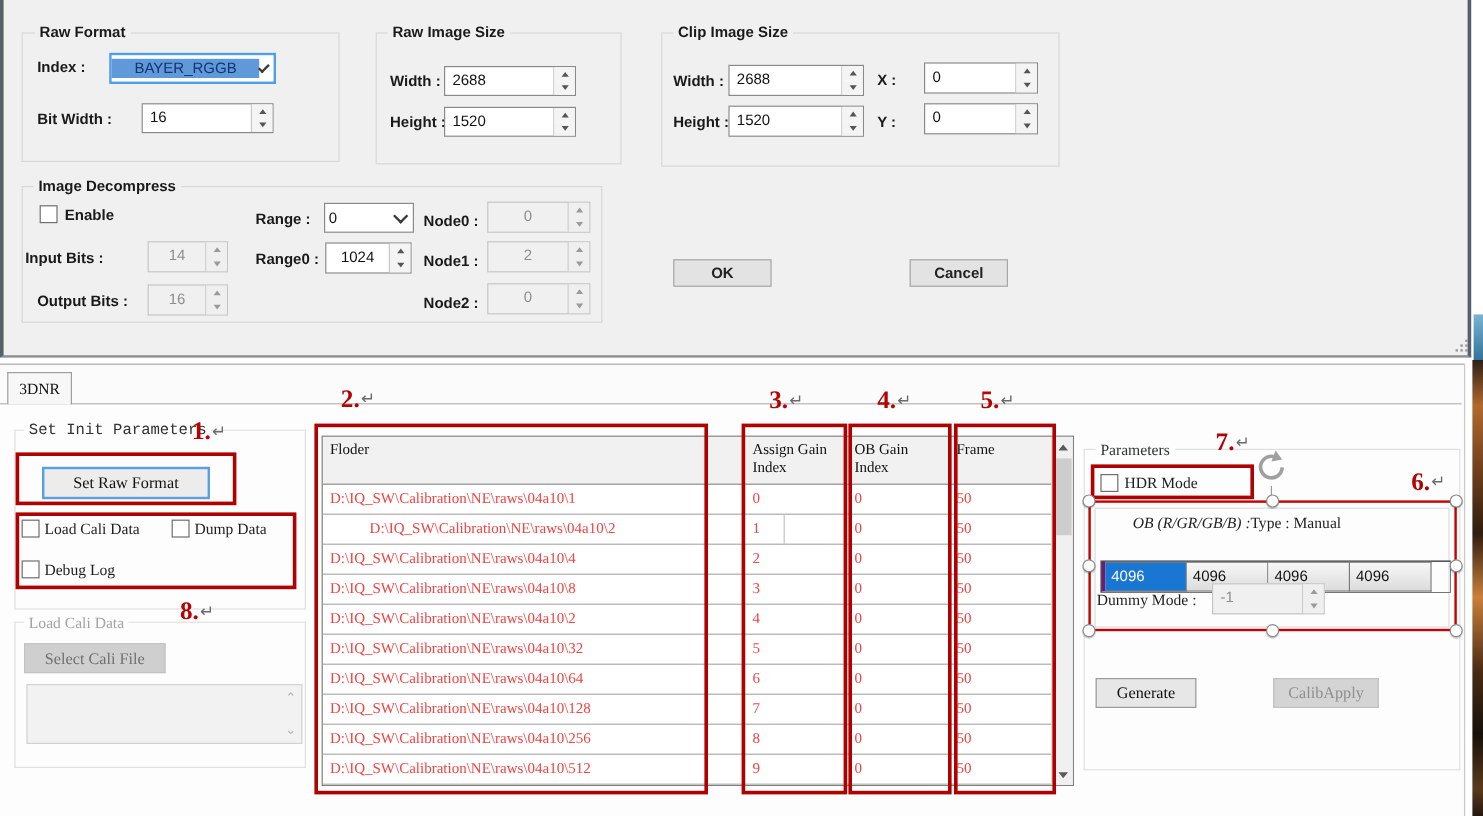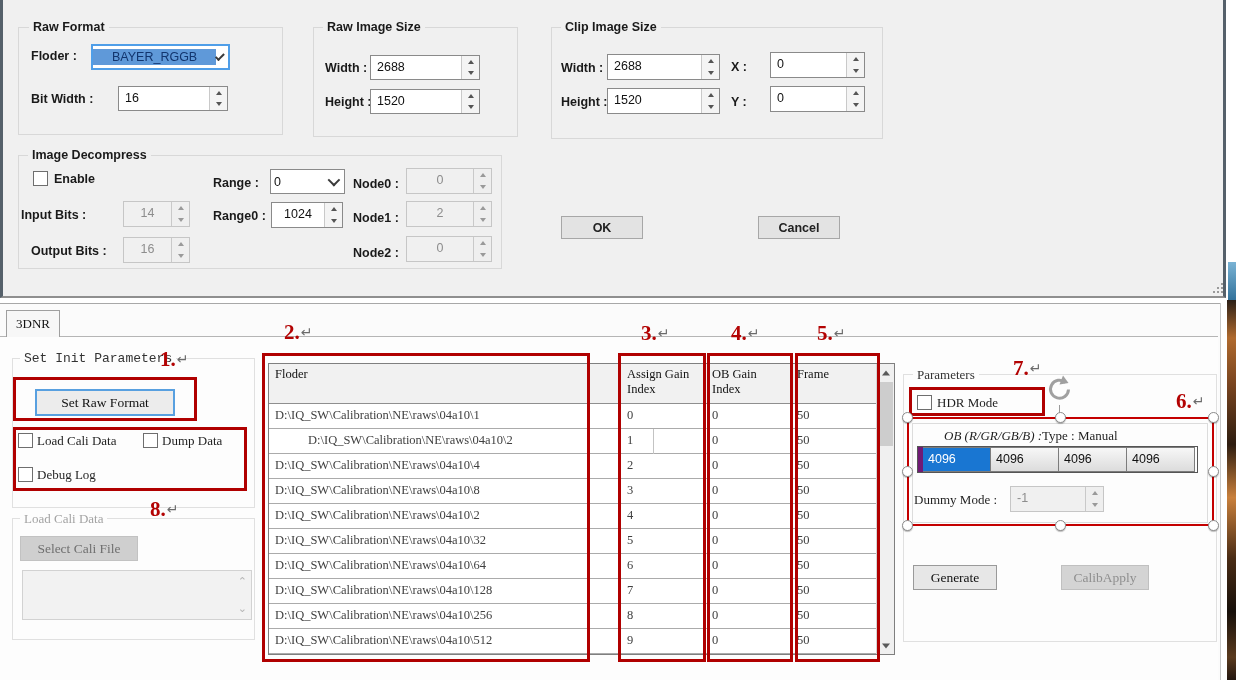--- a/index.html
+++ b/index.html
@@ -96,7 +96,7 @@
 
     <div class="group" style="left:15px;top:27px;width:263px;height:106px;"></div>
     <span class="gtitle" style="left:26px;top:20px;">Raw Format</span>
-    <span class="lbl" style="left:28px;top:49px;">Floder :</span>
+    <span class="lbl" style="left:28px;top:49px;">Index :</span>
     <div class="combo focus" style="left:88px;top:44px;width:139px;height:26px;">
       <span class="sel hl">BAYER_RGGB</span>
       <span class="chev"></span>

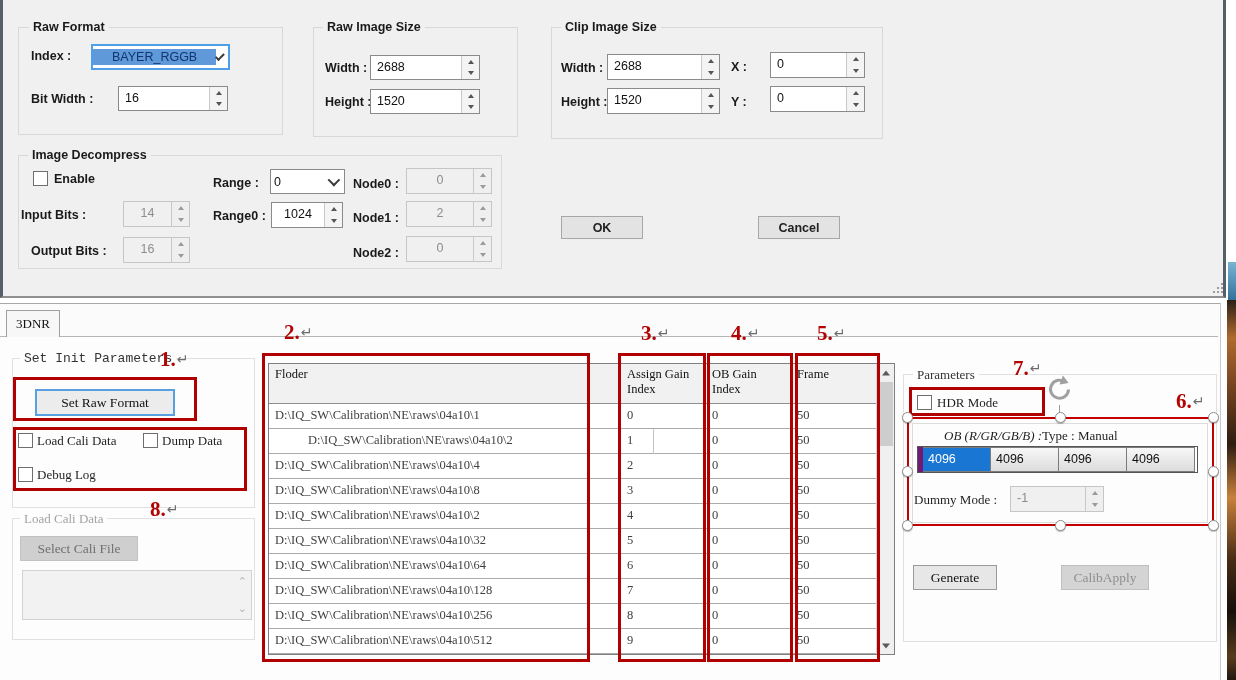--- a/index.html
+++ b/index.html
@@ -55,7 +55,7 @@
   .hd{position:absolute;top:0;height:40px;background:#f1f1f1;border-right:1px solid #c3c3c3;border-bottom:1px solid #8f8f8f;
       box-sizing:border-box;font-size:12.5px;color:#111;padding:3px 4px 0 6px;line-height:15px;}
   .trow{position:absolute;height:25px;border-bottom:1px solid #ababab;box-sizing:border-box;width:608px;}
-  .tc{position:absolute;top:0;height:25px;font-size:12.5px;color:#404040;padding:4px 4px 0 6px;box-sizing:border-box;
+  .tc{position:absolute;top:0;height:25px;font-size:12.5px;color:#ef4444;padding:4px 4px 0 6px;box-sizing:border-box;
       border-right:1px solid #c3c3c3;overflow:hidden;white-space:nowrap;}
   #vsb{position:absolute;right:0;top:0;width:17px;height:100%;background:#f0f0f0;border-left:1px solid #d5d5d5;}
   .sarrow{position:absolute;left:0;width:17px;height:17px;background:#f0f0f0;}

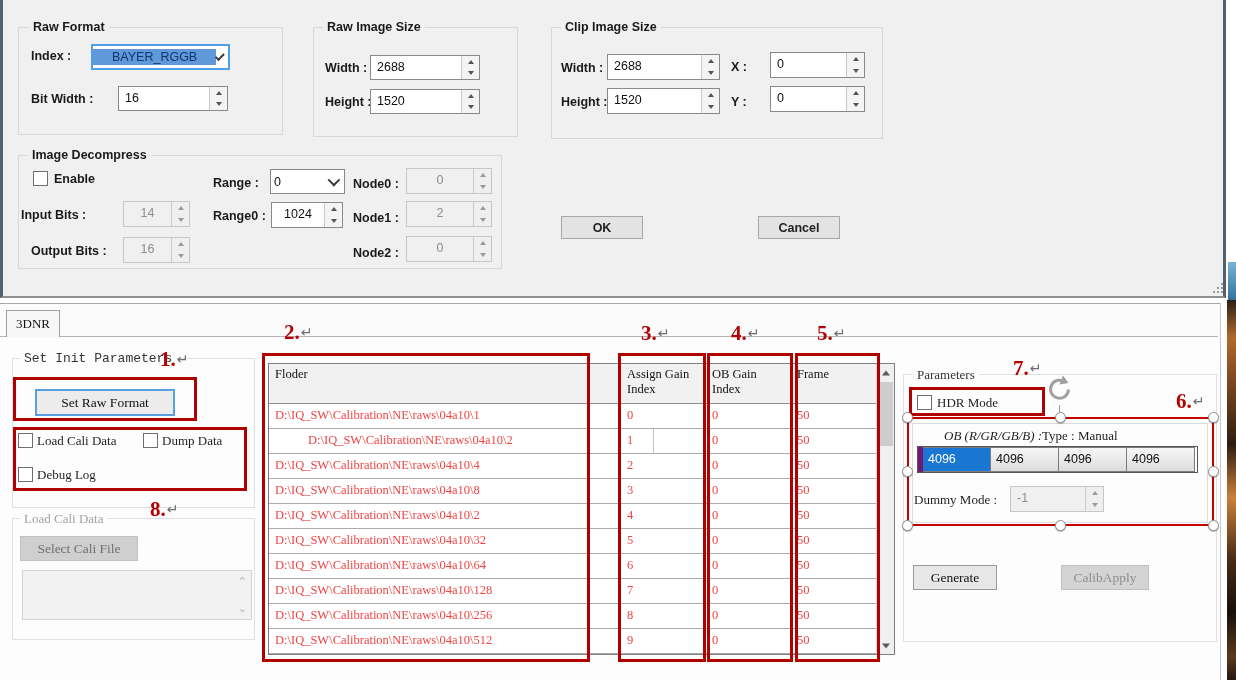--- a/index.html
+++ b/index.html
@@ -71,8 +71,8 @@
   .obcell{position:absolute;top:0;height:25px;box-sizing:border-box;border:1px solid #7c7c7c;border-left:none;
      background:linear-gradient(#f7f7f7,#dcdcdc);font:400 12.5px "Liberation Sans",sans-serif;color:#111;padding:4px 0 0 5px;}
   .obcell.sel{background:#1976d2;color:#fff;}
-  #obgrid{position:absolute;left:918px;top:447px;width:274px;height:25px;border-left:5px solid #701a75;
-     box-shadow:0 0 0 1px #555;}
+  #obgrid{position:absolute;left:918px;top:468px;width:274px;height:25px;border-left:3px solid #701a75;
+     box-shadow:0 0 0 1px #555;padding-left:13px;}
   
   .rbox{position:absolute;border:3px solid #b00000;box-sizing:border-box;}
   .rbox.thin{border-width:2px;border-color:#c40000;}

